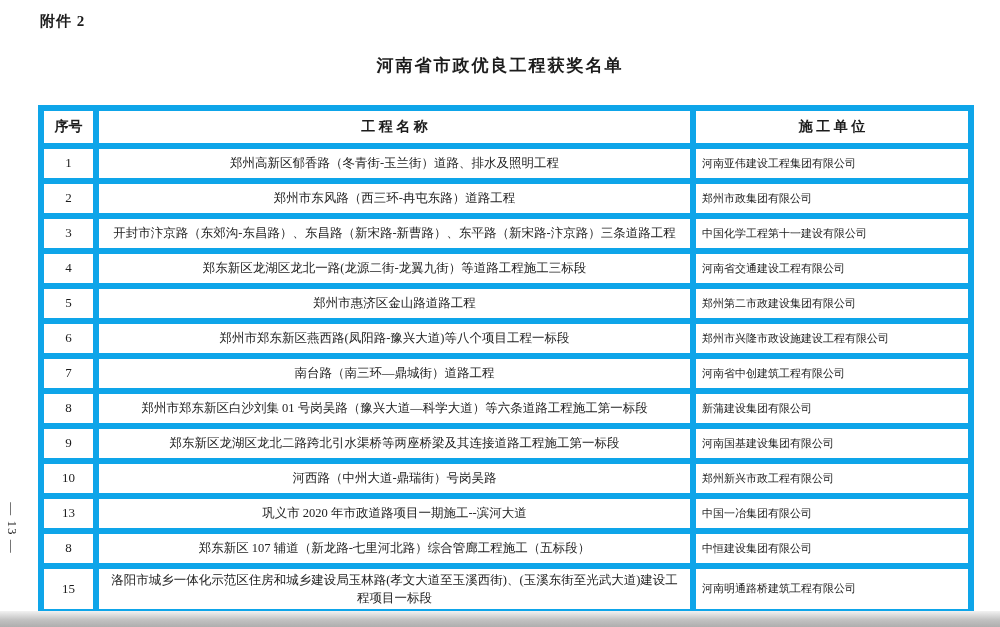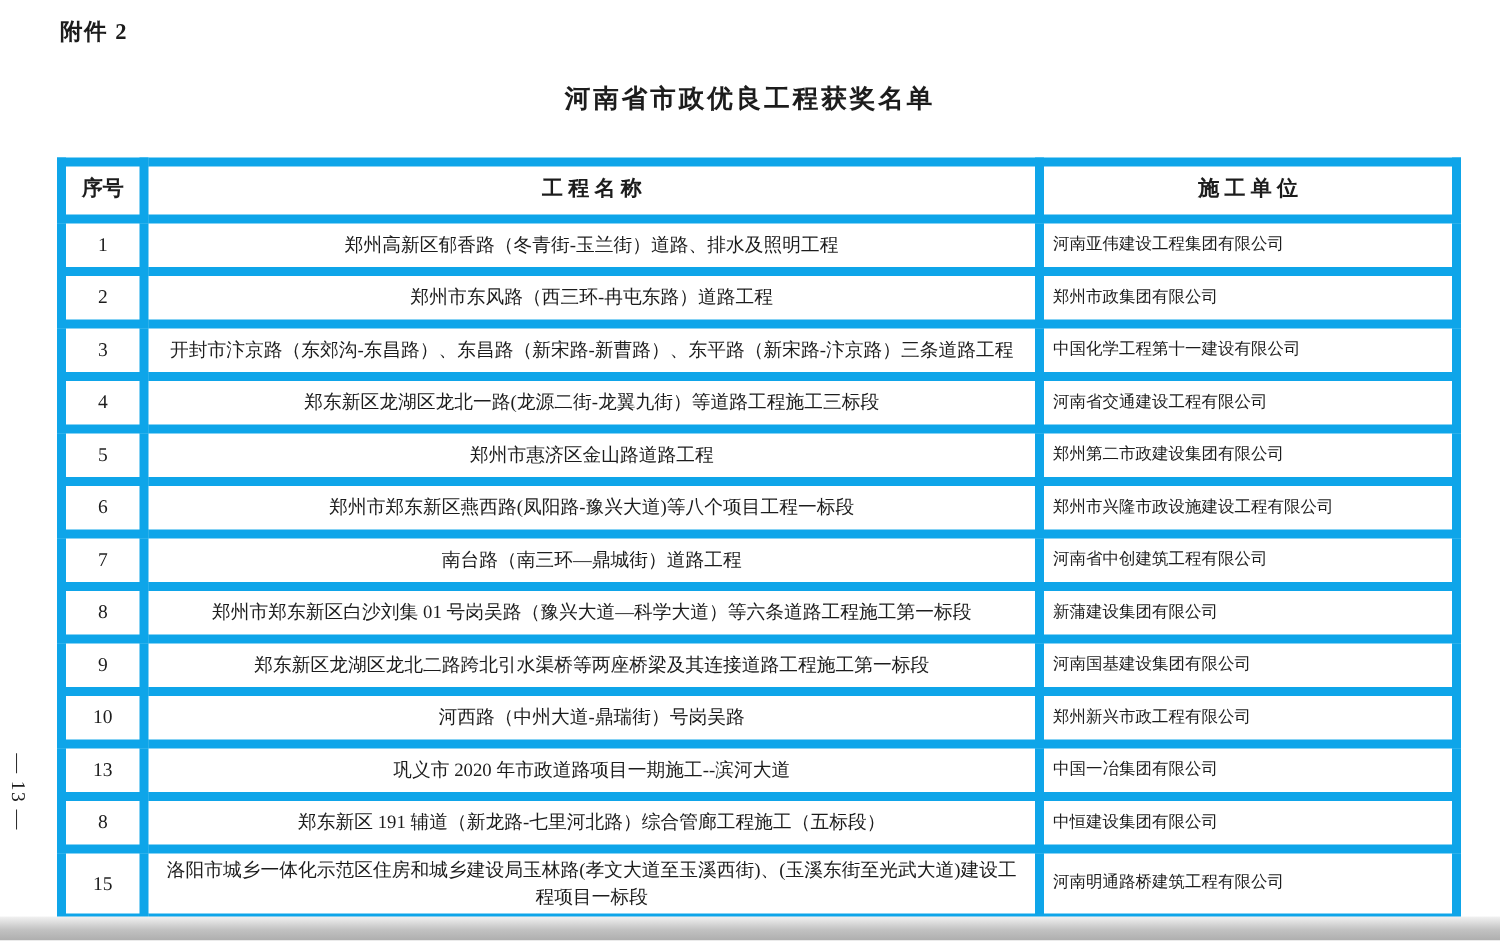--- a/index.html
+++ b/index.html
@@ -168,7 +168,7 @@
     </tr>
         <tr>
       <td class="cell-no">8</td>
-      <td class="cell-project">郑东新区 191 辅道（新龙路-七里河北路）综合管廊工程施工（五标段）</td>
+      <td class="cell-project">郑东新区 107 辅道（新龙路-七里河北路）综合管廊工程施工（五标段）</td>
       <td class="cell-contractor">中恒建设集团有限公司</td>
     </tr>
         <tr>

